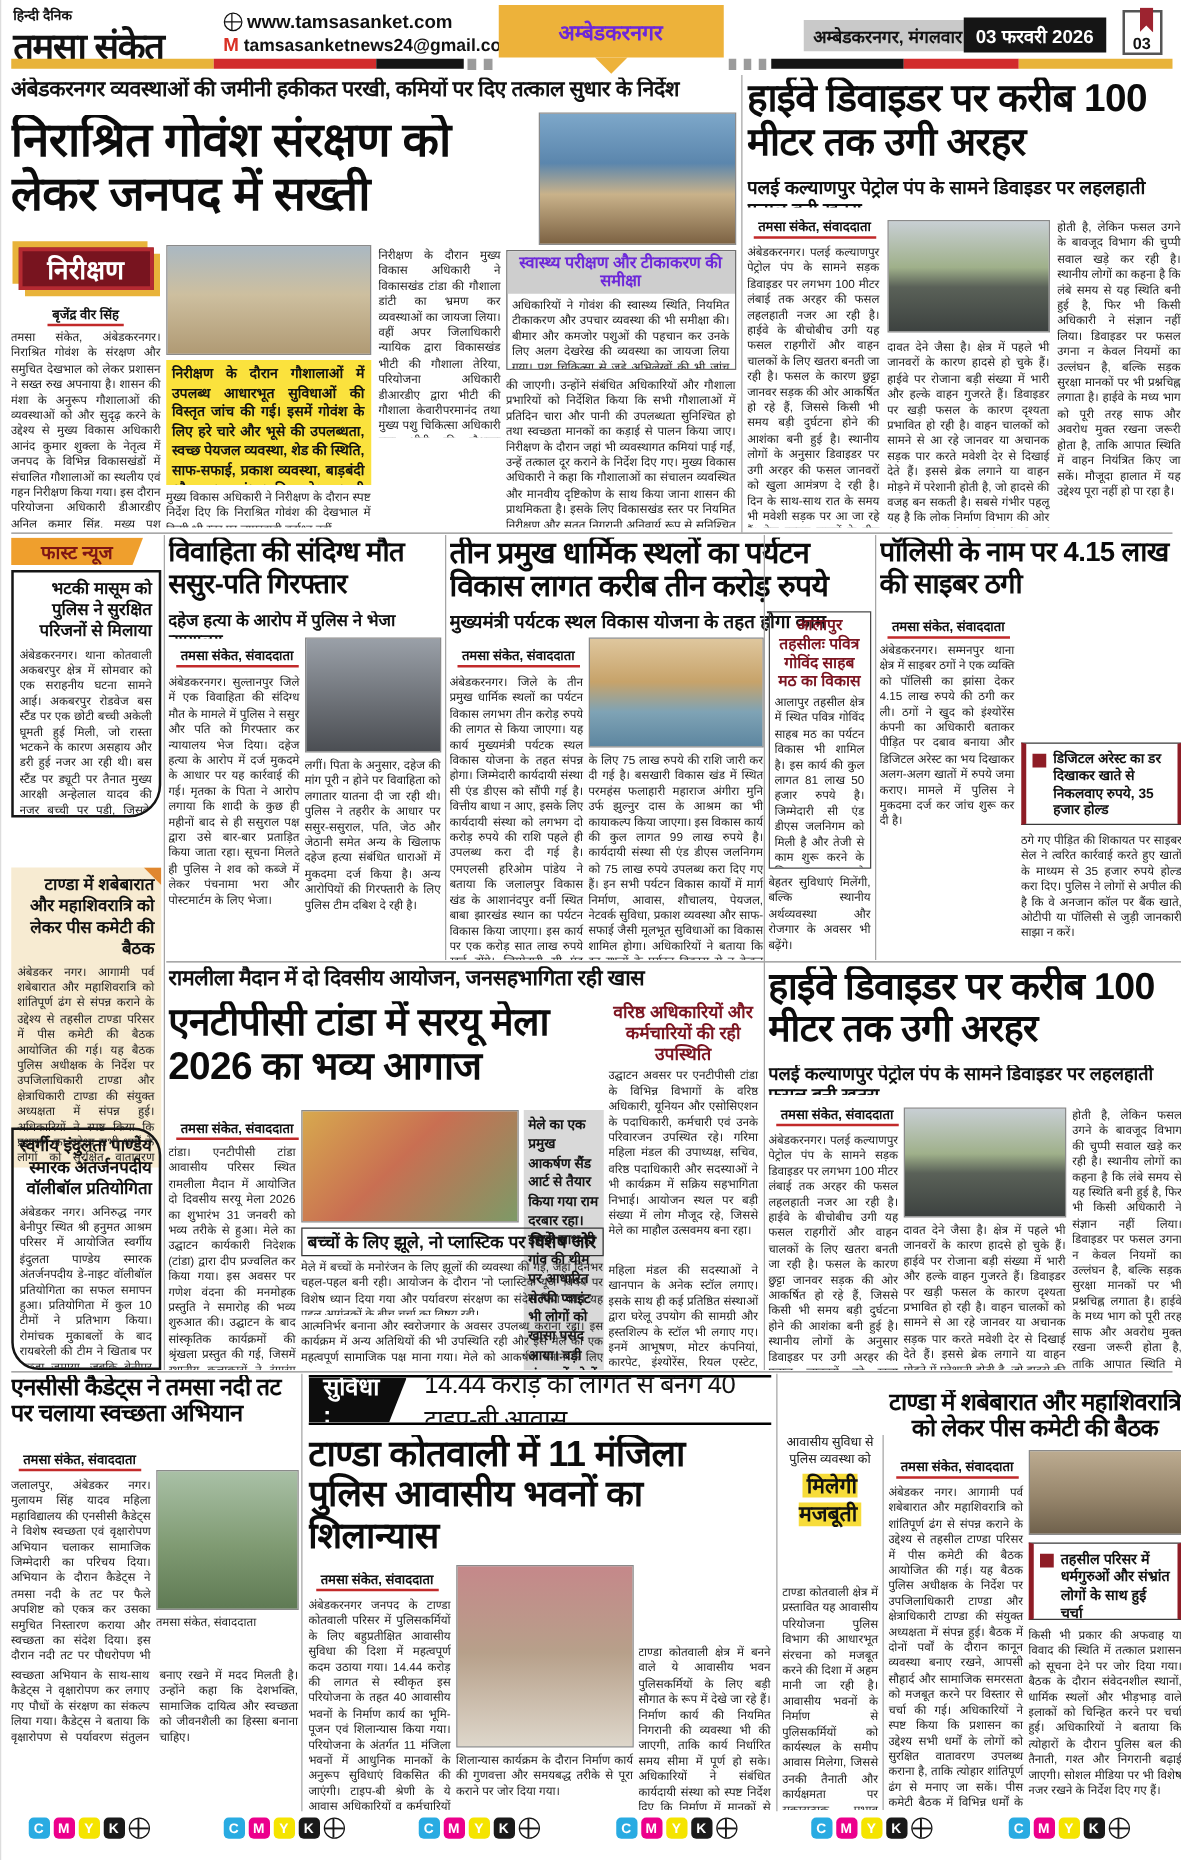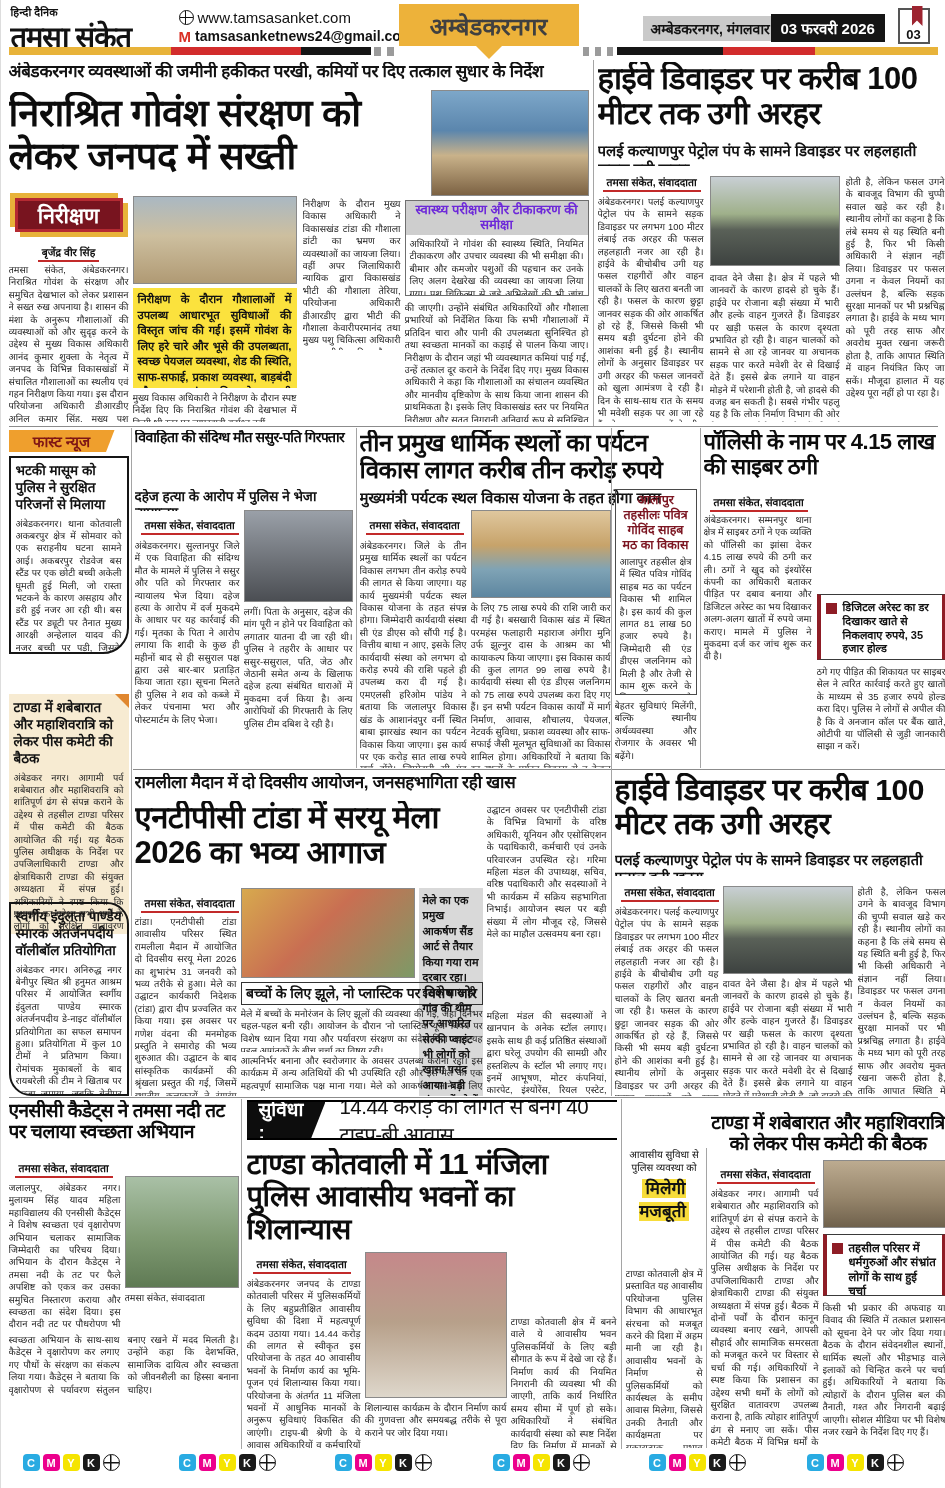--- a/index.html
+++ b/index.html
@@ -70,7 +70,7 @@
   <div class="abs" style="left:178px;top:9px">
     <div style="display:flex;align-items:center;gap:4px">
       <span class="globe"></span>
-      <span style="font-size:15px;font-weight:normal">www.tamsasanket.com</span>
+      <span style="font-size:15px;font-weight:bold">www.tamsasanket.com</span>
     </div>
     <div style="display:flex;align-items:center;gap:4px;margin-top:2px">
       <span class="gmail">M</span>

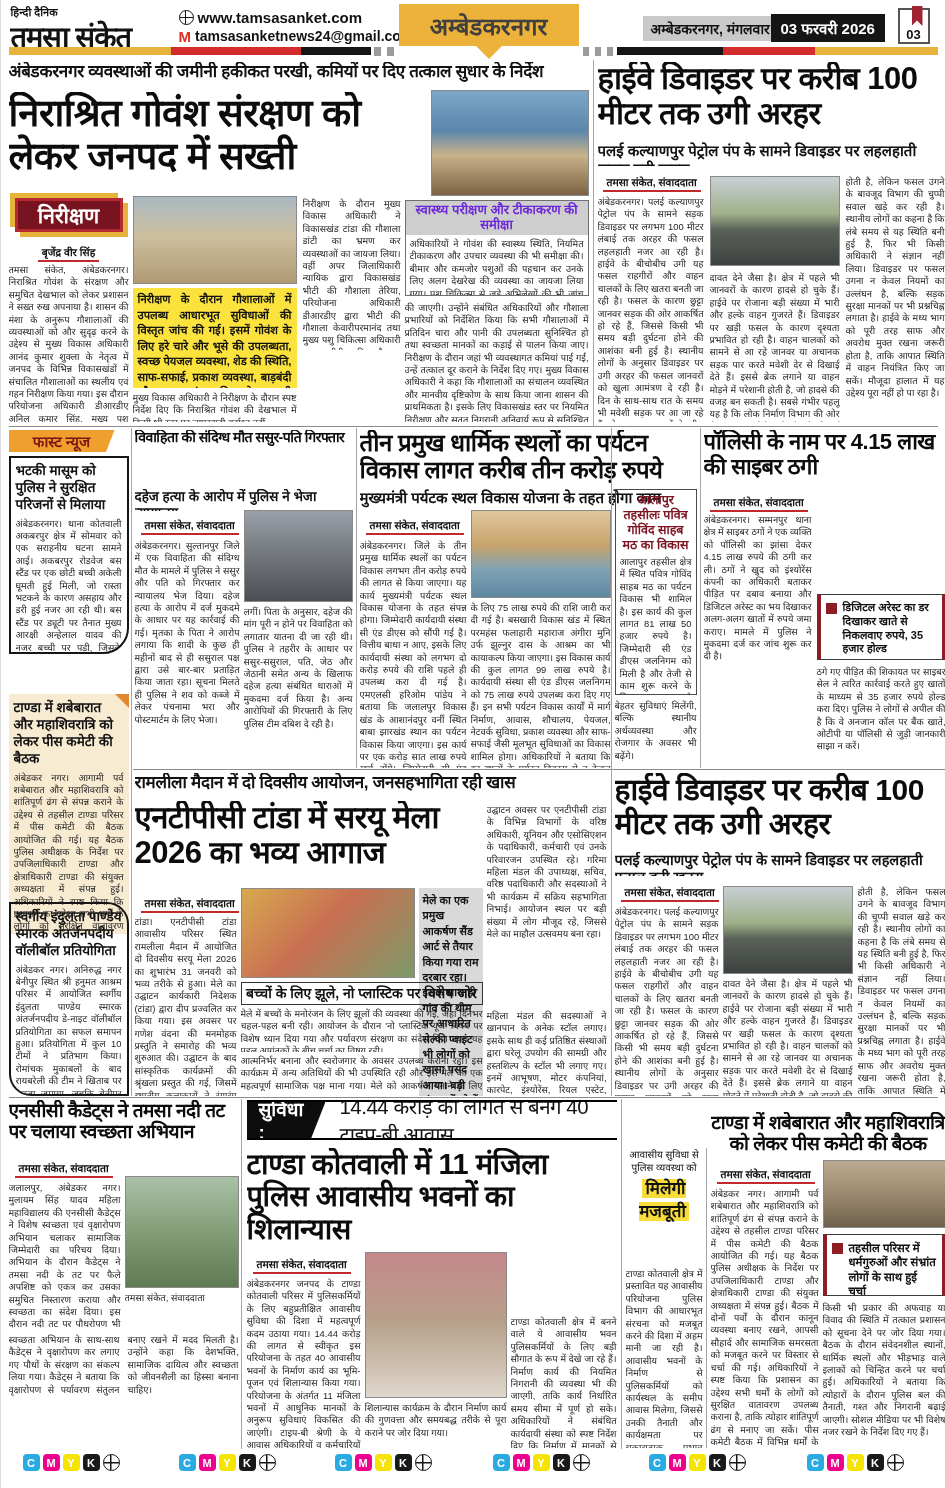--- a/index.html
+++ b/index.html
@@ -78,7 +78,7 @@
     </div>
   </div>
   <div class="abs" style="left:398px;top:4px;width:180px;height:42px;background:#edb23a;display:flex;align-items:center;justify-content:center">
-    <span style="font-weight:bold;font-size:24px;color:#404040">अम्बेडकरनगर</span>
+    <span style="font-weight:bold;font-size:17px;color:#6d28d9">अम्बेडकरनगर</span>
   </div>
   <div class="abs tabpt" style="left:475px;top:46px"></div>
   <div class="abs" style="left:642px;top:16px;background:#c9c9c9;padding:3px 8px;font-weight:bold;font-size:14px">अम्बेडकरनगर, मंगलवार</div>

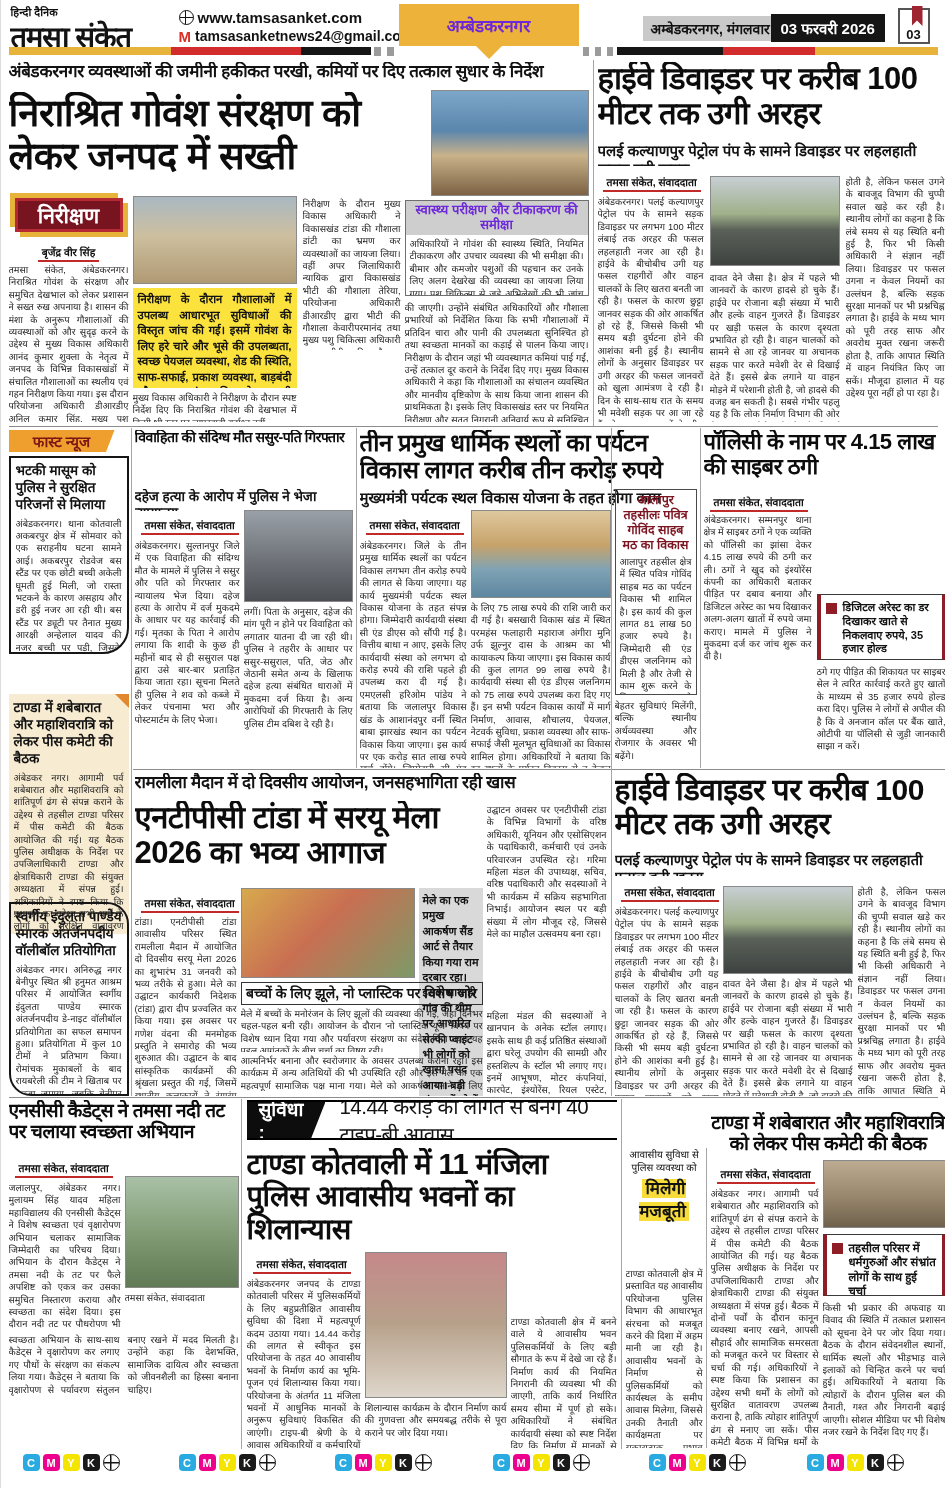--- a/index.html
+++ b/index.html
@@ -160,7 +160,7 @@
   </div>
   <div class="abs vr" style="left:130px;top:428px;width:1px;height:668px"></div>
 
-  <div class="abs hd" style="left:134px;top:430px;width:218px;height:56px;font-size:14px">विवाहिता की संदिग्ध मौत ससुर-पति गिरफ्तार</div>
+  <div class="abs hd" style="left:134px;top:430px;width:218px;height:56px;font-size:22px">विवाहिता की संदिग्ध मौत ससुर-पति गिरफ्तार</div>
   <div class="abs sub" style="left:134px;top:489px;width:218px;height:22px;font-size:13.5px">दहेज हत्या के आरोप में पुलिस ने भेजा न्यायालय</div>
   <div class="abs" style="left:140px;top:515px">
     <span class="by">तमसा संकेत, संवाददाता</span>

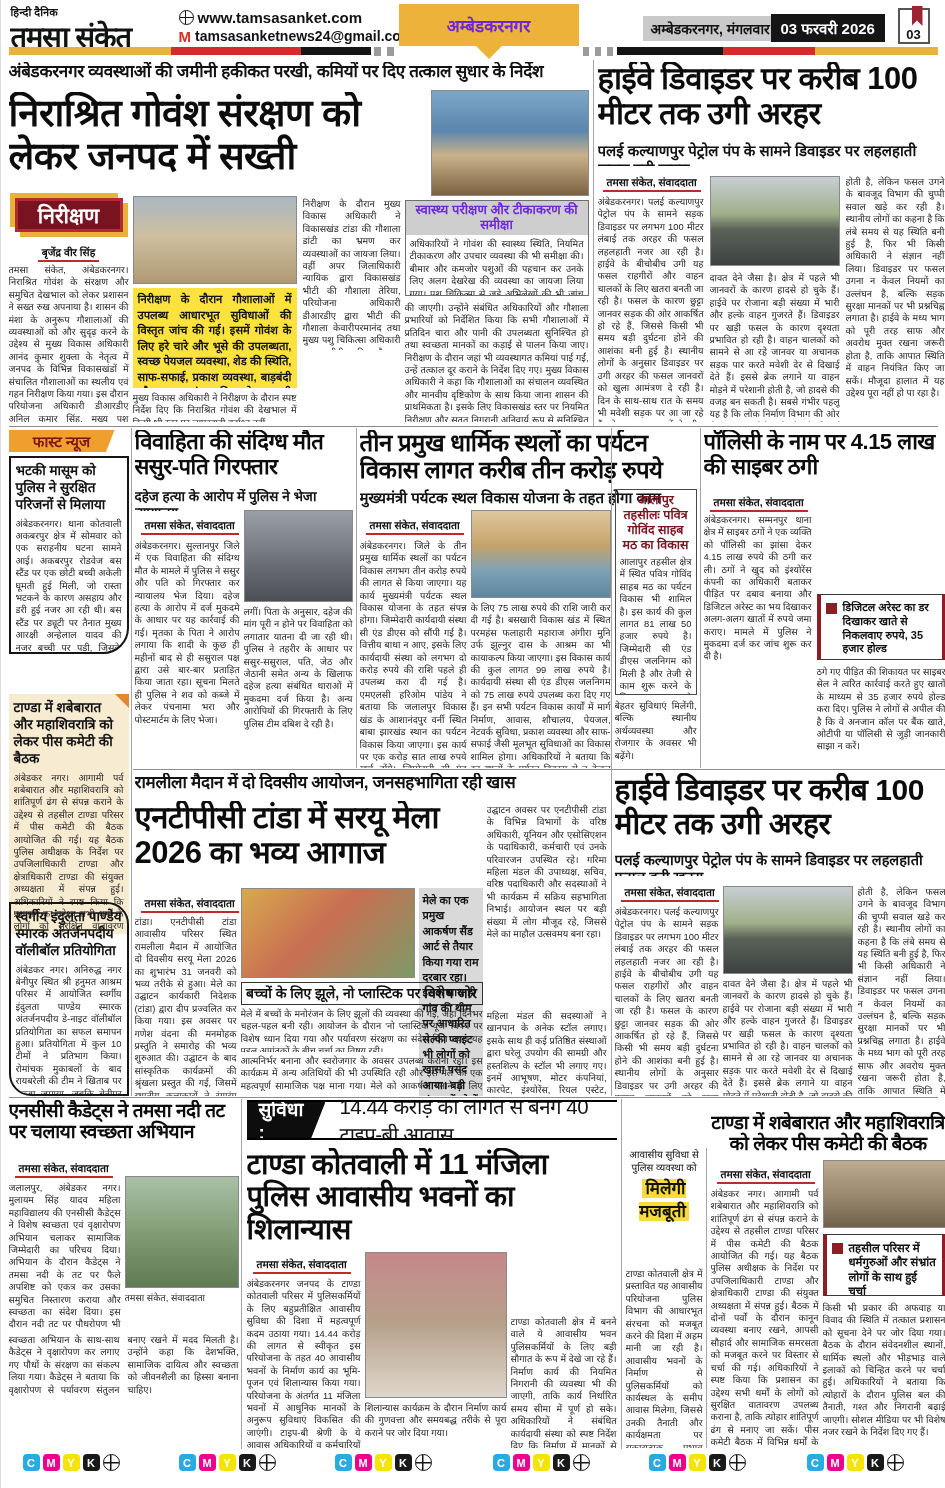--- a/index.html
+++ b/index.html
@@ -41,7 +41,7 @@
 .rbox2{border:2px solid #151515;border-radius:0 22px 0 22px;padding:5px 5px 8px;overflow:hidden}
 .beige{background:#f7ebd2;padding:6px 5px;overflow:hidden;position:relative}
 .fold{position:absolute;top:0;right:0;width:0;height:0;border-left:14px solid transparent;border-top:14px solid #e0872f}
-.fn-ti{font-weight:bold;font-size:13.5px;text-align:left;line-height:1.25;margin-bottom:4px}
+.fn-ti{font-weight:bold;font-size:13.5px;text-align:right;line-height:1.25;margin-bottom:4px}
 .ycap{background:#fbe23d;font-weight:bold;font-size:11.3px;line-height:1.38;padding:4px 5px;text-align:justify;overflow:hidden}
 .gcap{background:#d9d9d9;font-weight:bold;font-size:11px;line-height:1.4;padding:5px 4px;overflow:hidden}
 .hbox{border:1.5px solid #6f6f6f;overflow:hidden}

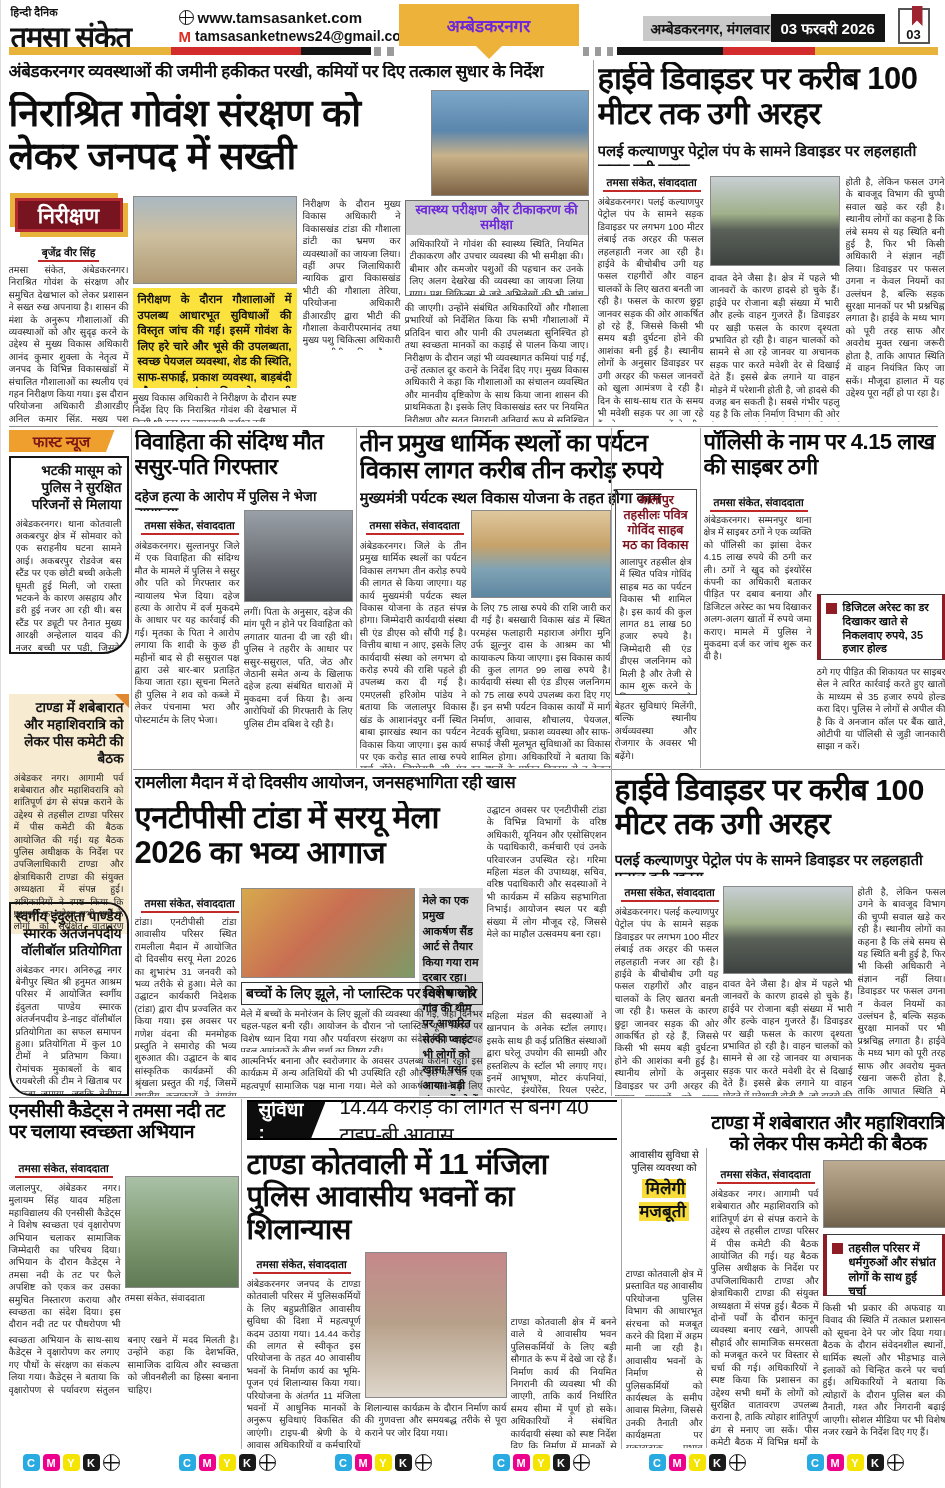--- a/index.html
+++ b/index.html
@@ -207,6 +207,7 @@
   <div class="abs ph" style="left:240px;top:888px;width:174px;height:90px;background:linear-gradient(135deg,#d7a94e 0%,#c96f52 45%,#7d9a67 100%)"></div>
   <div class="abs gcap" style="left:418px;top:888px;width:64px;height:208px">मेले का एक प्रमुख आकर्षण सैंड आर्ट से तैयार किया गया राम दरबार रहा। इसके साथ ही गांव की थीम पर आधारित सेल्फी प्वाइंट भी लोगों को खासा पसंद आया। बड़ी संख्या में लोगों ने यहां फोटो खिंचवाकर मेले का आनंद लिया।</div>
   <div class="abs" style="left:486px;top:801px;width:120px;height:206px">
+    <div class="boxti" style="font-size:14px">वरिष्ठ अधिकारियों और कर्मचारियों की रही उपस्थिति</div>
     <div class="bt" style="margin-top:3px;height:144px">उद्घाटन अवसर पर एनटीपीसी टांडा के विभिन्न विभागों के वरिष्ठ अधिकारी, यूनियन और एसोसिएशन के पदाधिकारी, कर्मचारी एवं उनके परिवारजन उपस्थित रहे। गरिमा महिला मंडल की उपाध्यक्ष, सचिव, वरिष्ठ पदाधिकारी और सदस्याओं ने भी कार्यक्रम में सक्रिय सहभागिता निभाई। आयोजन स्थल पर बड़ी संख्या में लोग मौजूद रहे, जिससे मेले का माहौल उत्सवमय बना रहा।</div>
   </div>
   <div class="abs bt" style="left:486px;top:1010px;width:120px;height:86px">महिला मंडल की सदस्याओं ने खानपान के अनेक स्टॉल लगाए। इसके साथ ही कई प्रतिष्ठित संस्थाओं द्वारा घरेलू उपयोग की सामग्री और हस्तशिल्प के स्टॉल भी लगाए गए। इनमें आभूषण, मोटर कंपनियां, कारपेट, इंश्योरेंस, रियल एस्टेट, बनारसी साड़ी, सुरक्षा विभाग, सीएसआर अनुभाग, चिकित्सालय, कपड़े और अन्य उपभोक्ता वस्तुओं के स्टॉल शामिल रहे।</div>

